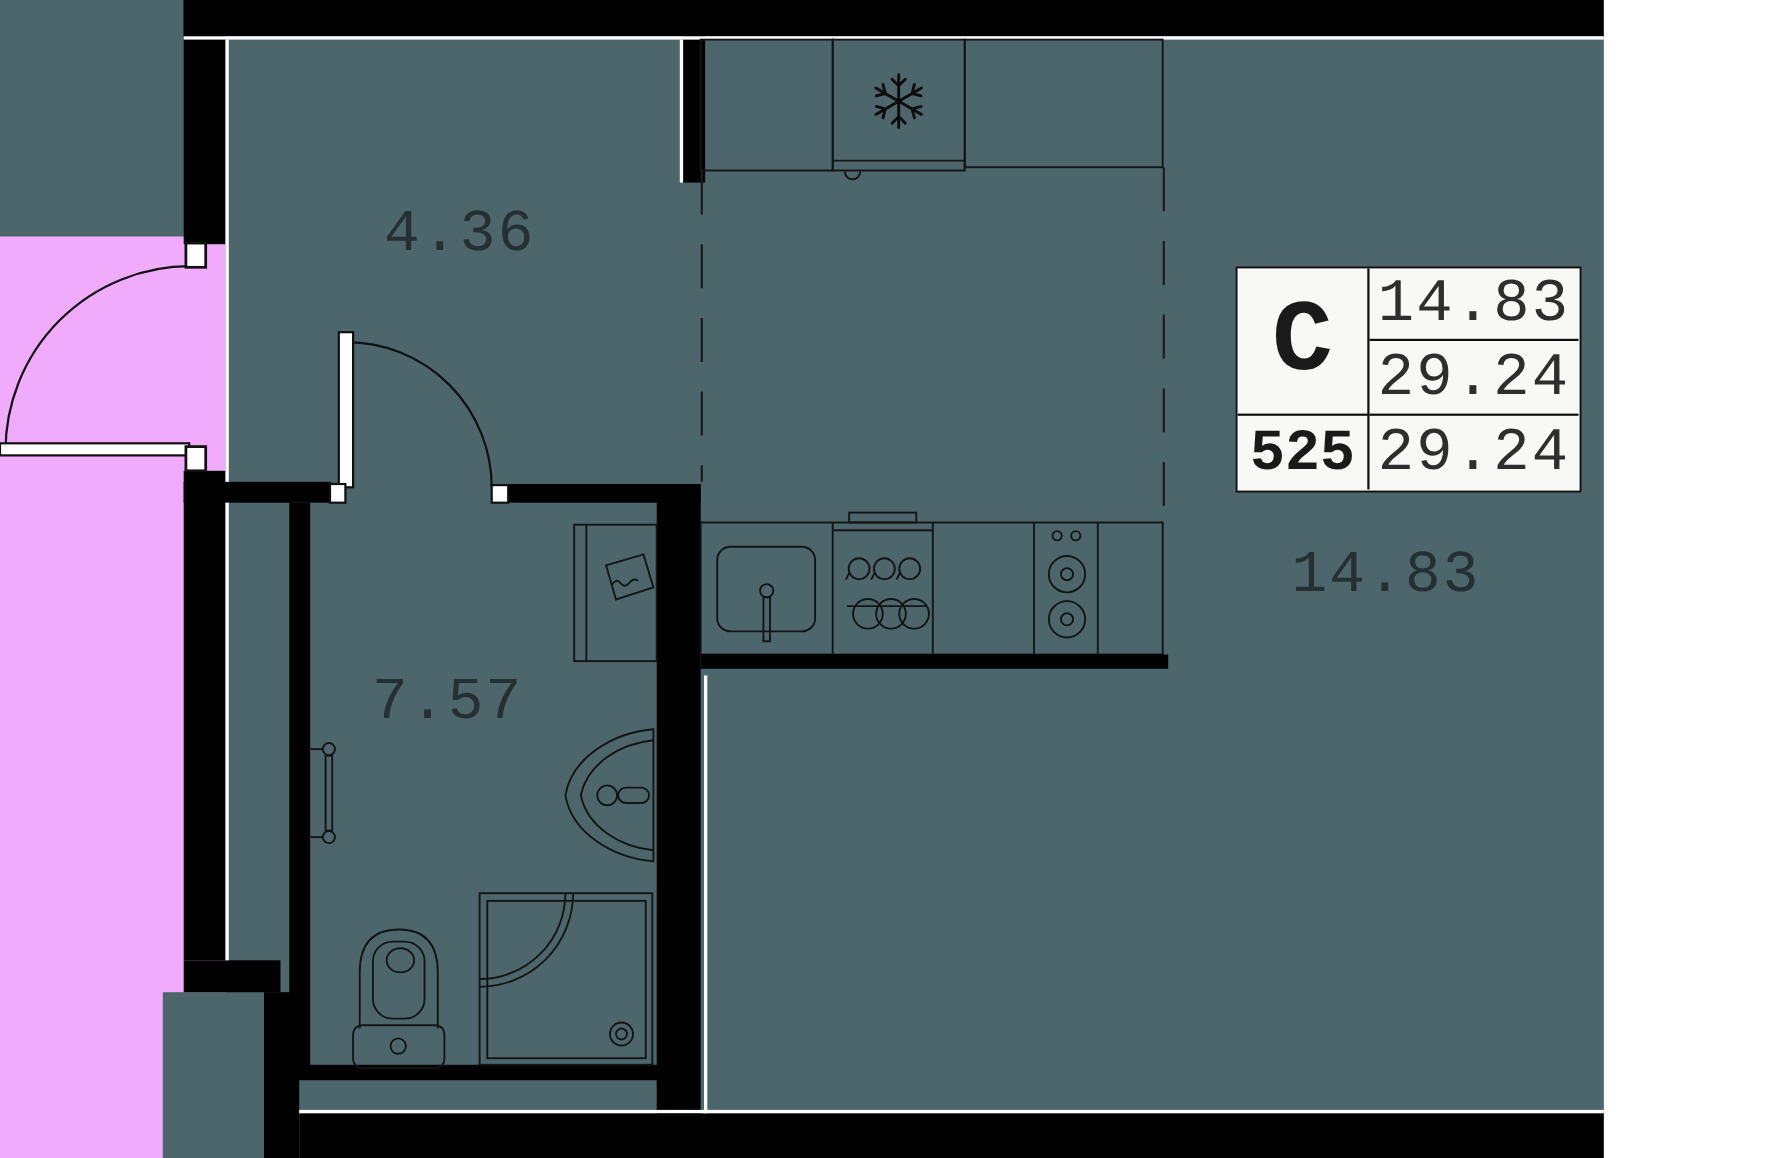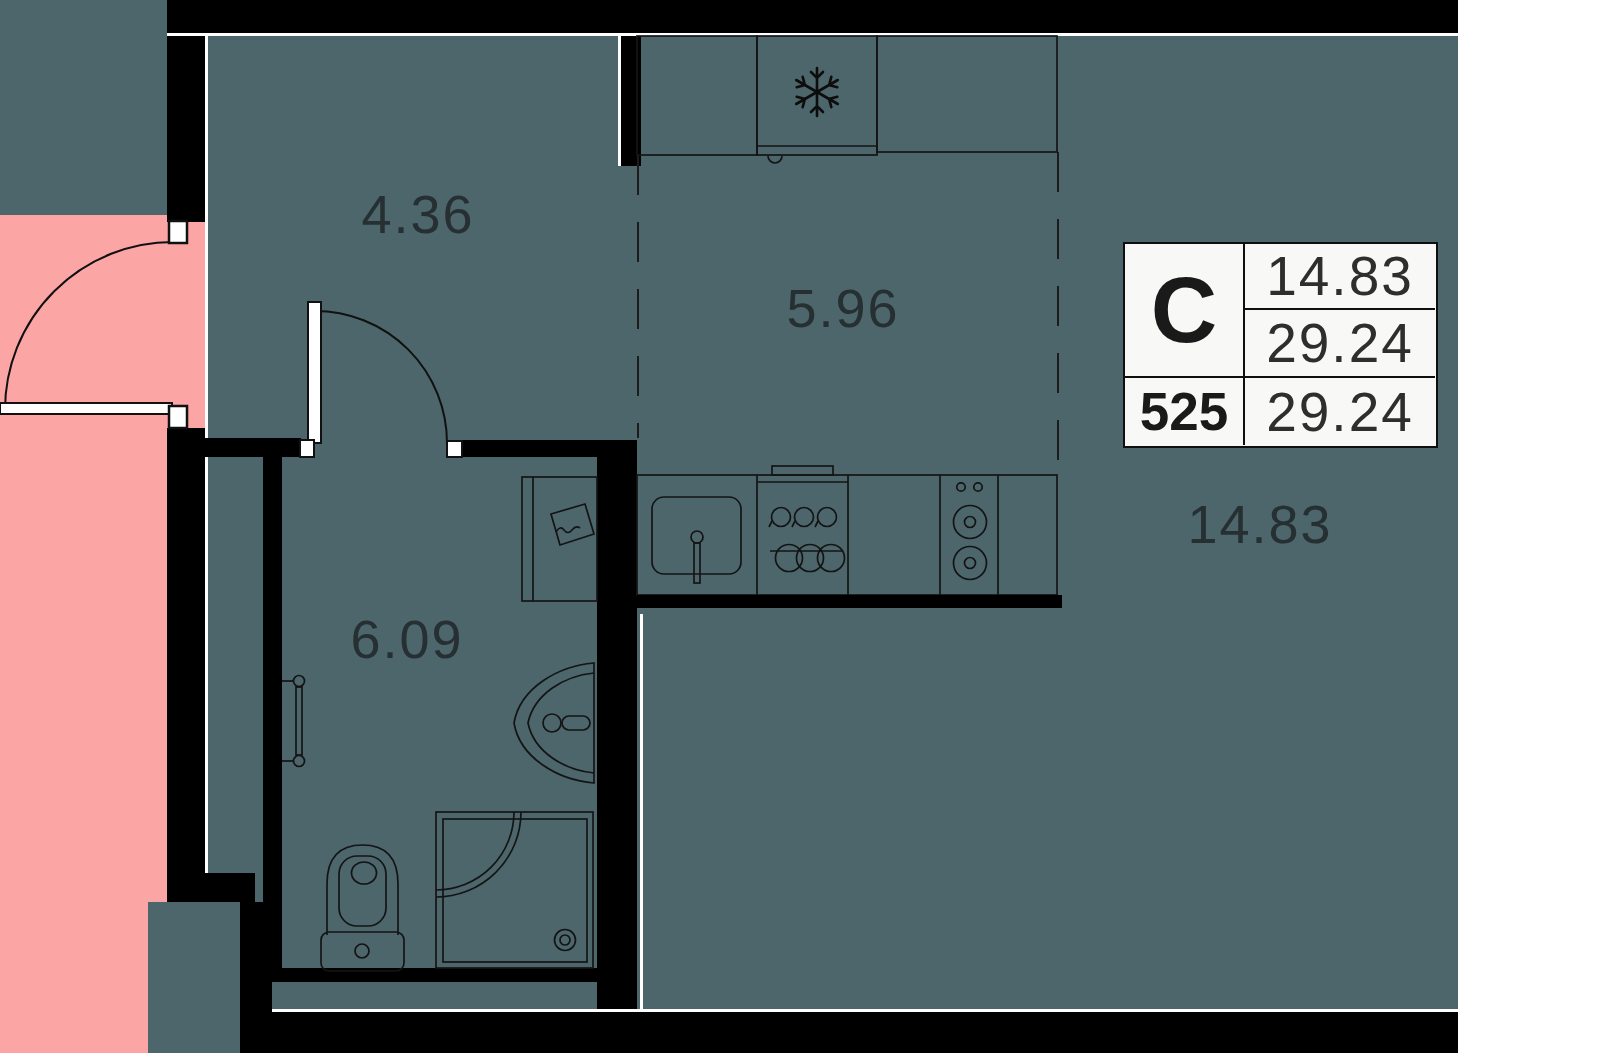--- a/index.html
+++ b/index.html
@@ -6,8 +6,8 @@
   .plan{
     position:relative;
     width:1458px;height:1053px;
-    background:#fca5a5;
-    font-family:Liberation Sans, sans-serif;
+    background:#f0abfc;
+    font-family:Liberation Mono, monospace;
     overflow:hidden;
   }
   .plan svg{position:absolute;left:0;top:0;}

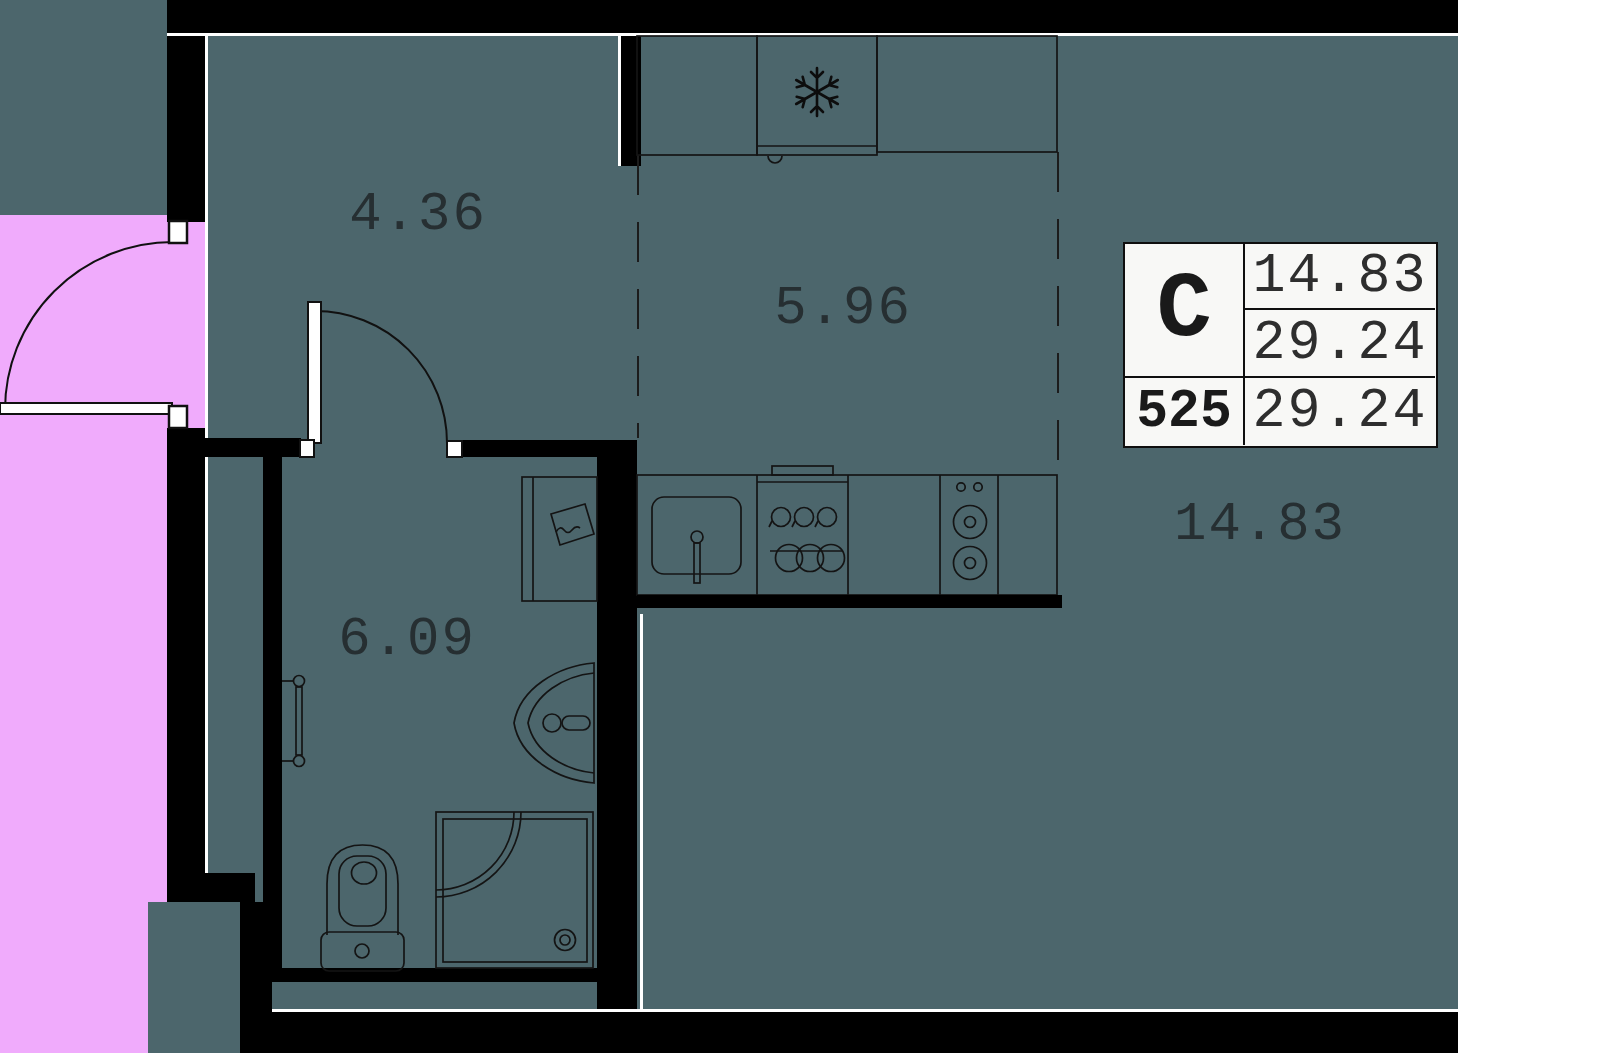--- a/index.html
+++ b/index.html
@@ -240,7 +240,6 @@
 </svg>
 
   <div class="room-label" style="left:418px;top:214px">4.36</div>
-  <div class="room-label" style="left:843px;top:308px">5.96</div>
   <div class="room-label" style="left:407px;top:639px">6.09</div>
   <div class="room-label" style="left:1260px;top:524px">14.83</div>
 

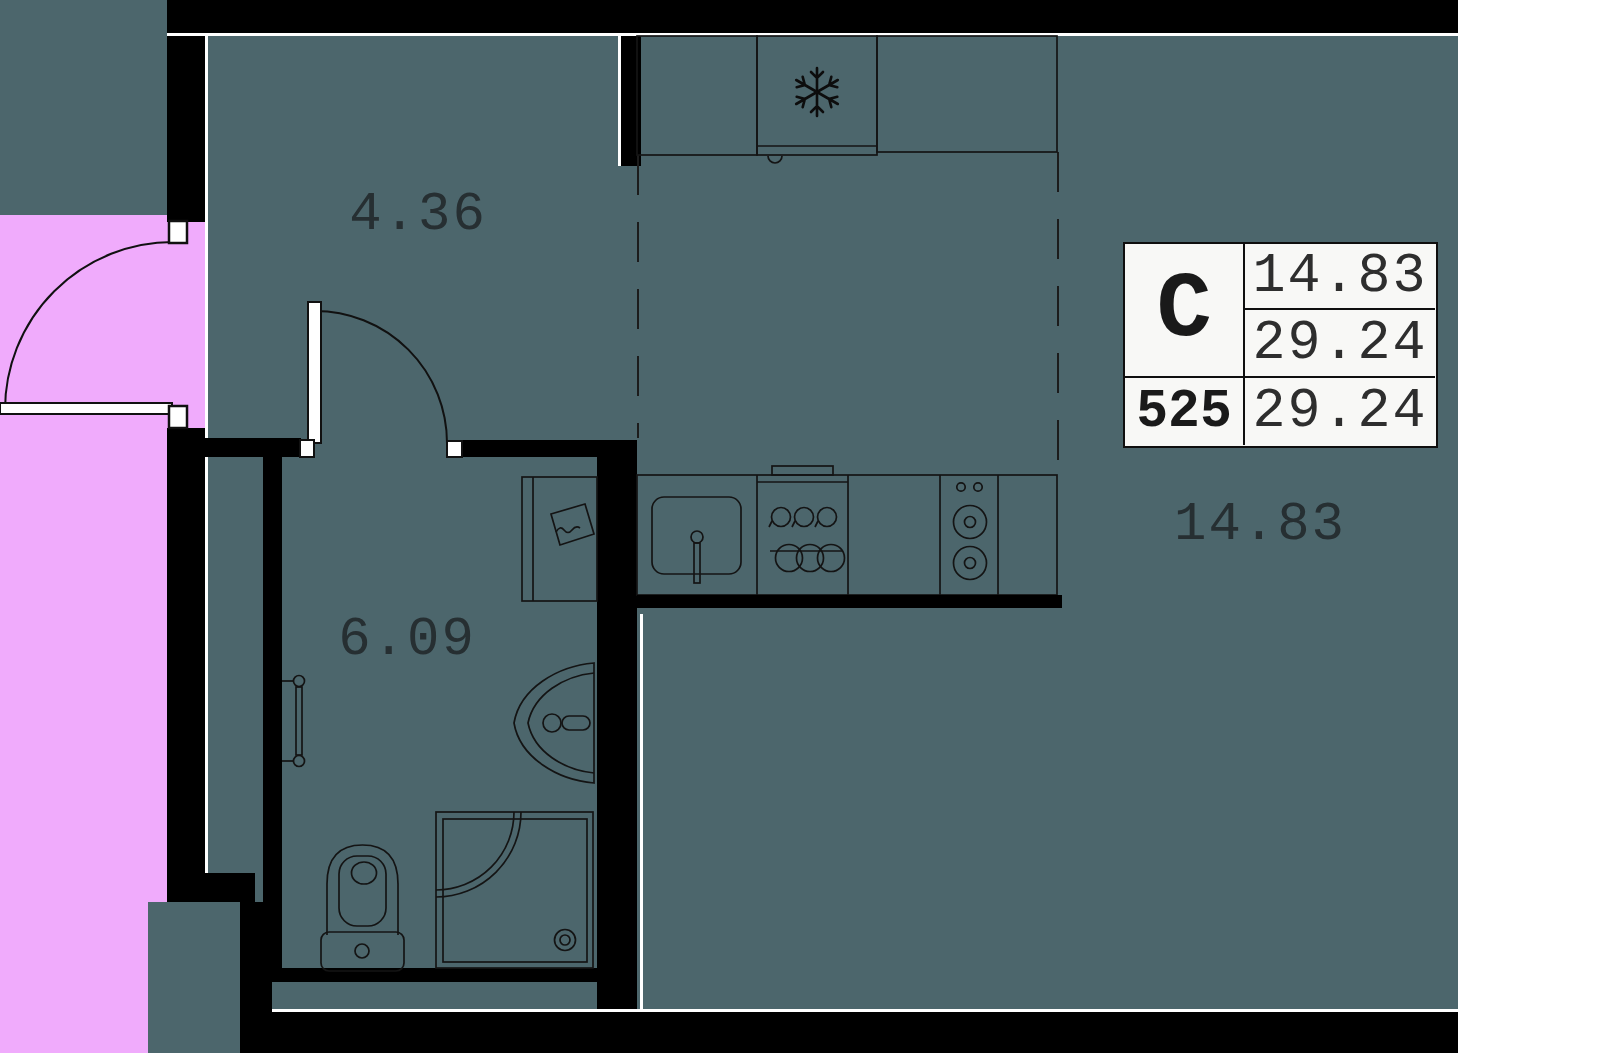--- a/index.html
+++ b/index.html
@@ -240,7 +240,7 @@
 </svg>
 
   <div class="room-label" style="left:418px;top:214px">4.36</div>
-  <div class="room-label" style="left:407px;top:639px">6.09</div>
+  <div class="room-label" style="left:407px;top:639px">7.57</div>
   <div class="room-label" style="left:1260px;top:524px">14.83</div>
 
   <div class="info-table">

